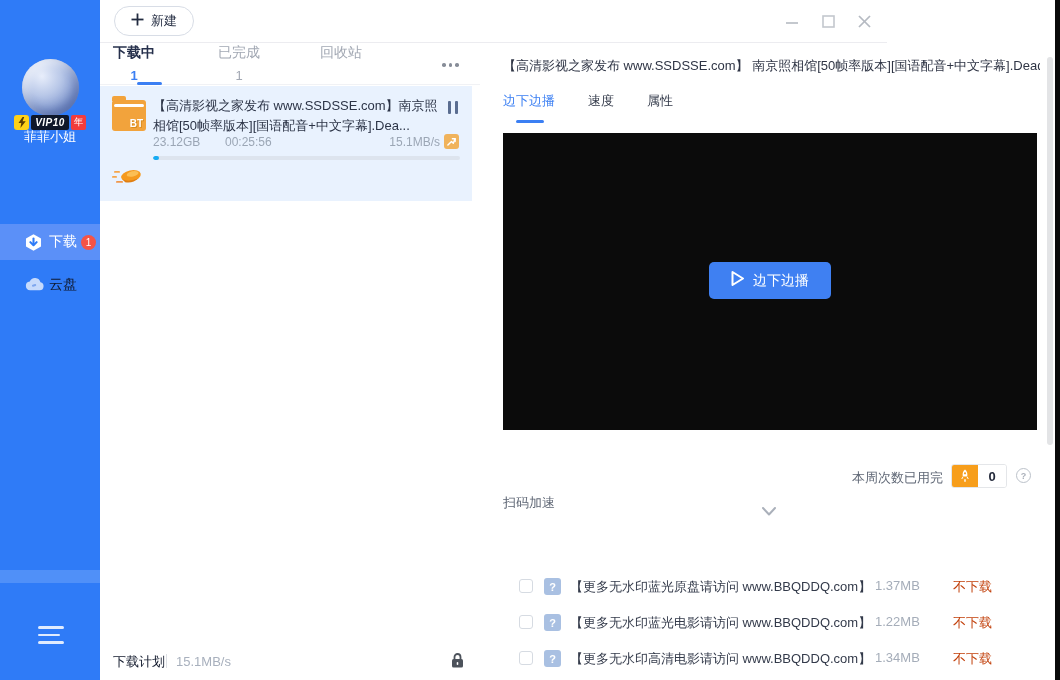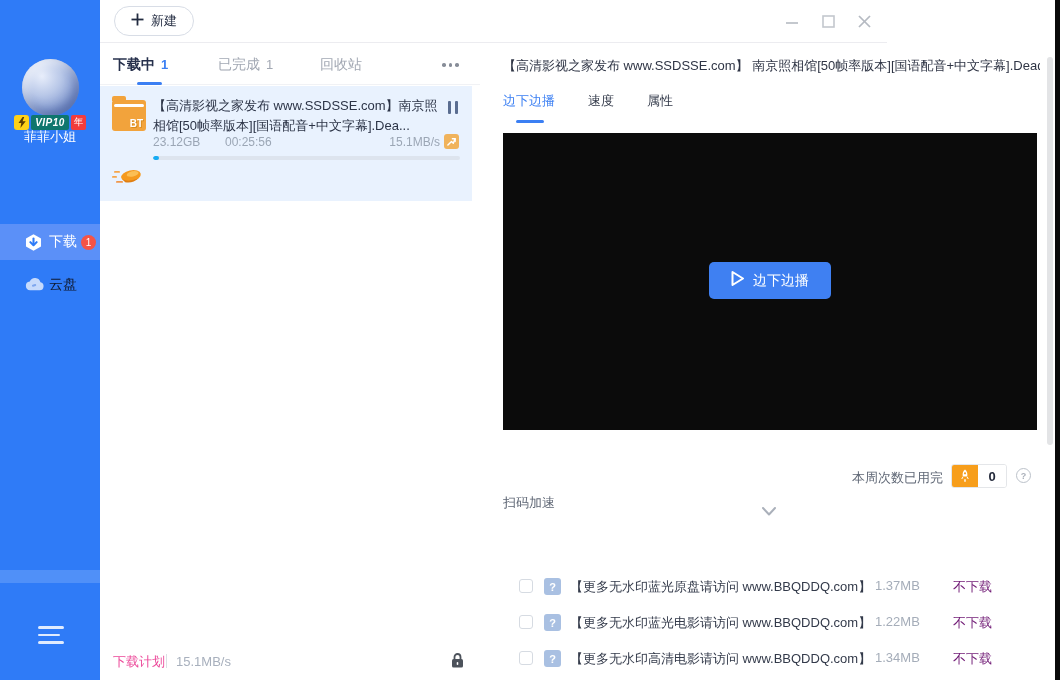--- a/index.html
+++ b/index.html
@@ -43,7 +43,7 @@
   
   .left-panel { position:absolute; left:100px; top:44px; width:380px; height:636px; background:#fff; }
   .list-tabbar { position:absolute; left:0; top:0; width:100%; height:41px; border-bottom:1px solid #f1f2f5; }
-  .ltab { position:absolute; top:0; height:41px; display:flex; align-items:center; gap:6px; cursor:pointer; font-size:14px; color:#a2a8b3; }
+  .ltab { position:absolute; top:0; height:41px; display:flex; align-items:center; gap:6px; cursor:pointer; font-size:14px; color:#a2a8b3;flex-direction:column; }
   .ltab .cnt { font-size:13px; }
   .ltab.t0 { left:13px; color:#26304c; font-weight:bold; }
   .ltab.t0 .cnt { color:#3b7ff3; }

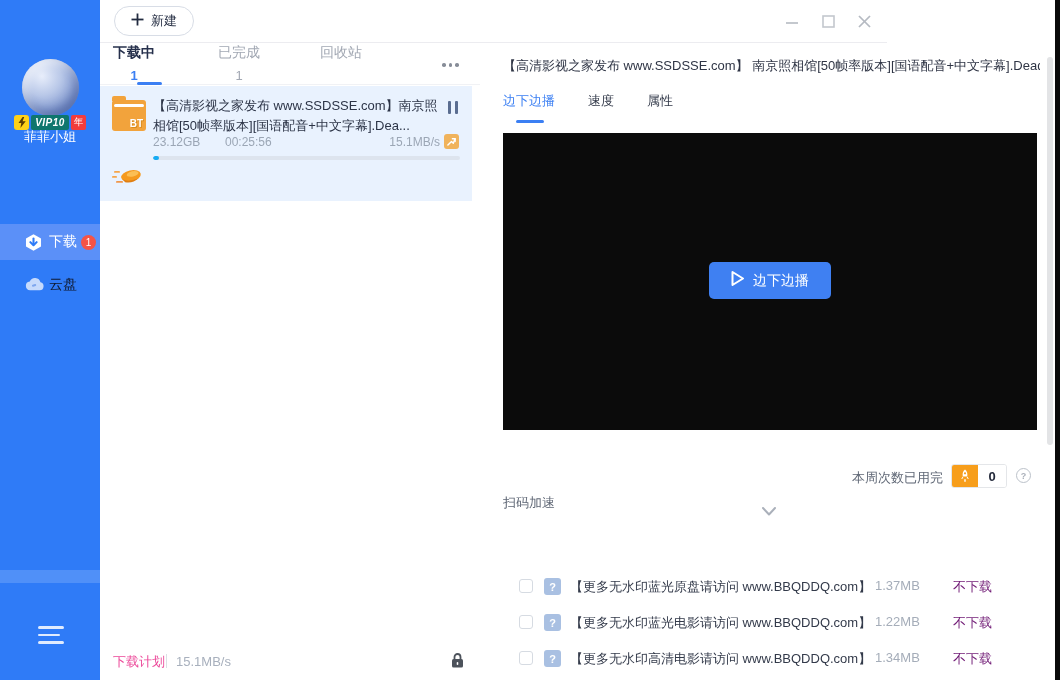--- a/index.html
+++ b/index.html
@@ -14,7 +14,7 @@
     box-shadow:inset -4px -6px 10px rgba(40,60,120,.35), inset 4px 5px 8px rgba(255,255,255,.6); cursor:pointer; }
   .vip-row { position:absolute; left:0; top:115px; width:100px; display:flex; justify-content:center; align-items:center; gap:2px; }
   .vip-bolt { width:15px; height:15px; background:#ffd118; border-radius:3px; display:flex; align-items:center; justify-content:center; }
-  .vip-pill { height:15px; background:#0f766e; border-radius:2px; color:#fff; font-size:10px; font-weight:bold; font-style:italic;
+  .vip-pill { height:15px; background:#0f172a; border-radius:2px; color:#fff; font-size:10px; font-weight:bold; font-style:italic;
     display:flex; align-items:center; padding:0 4px; letter-spacing:.5px; }
   .vip-year { width:15px; height:15px; background:#f23c3c; border-radius:2px; color:#fff; font-size:9.5px;
     display:flex; align-items:center; justify-content:center; }

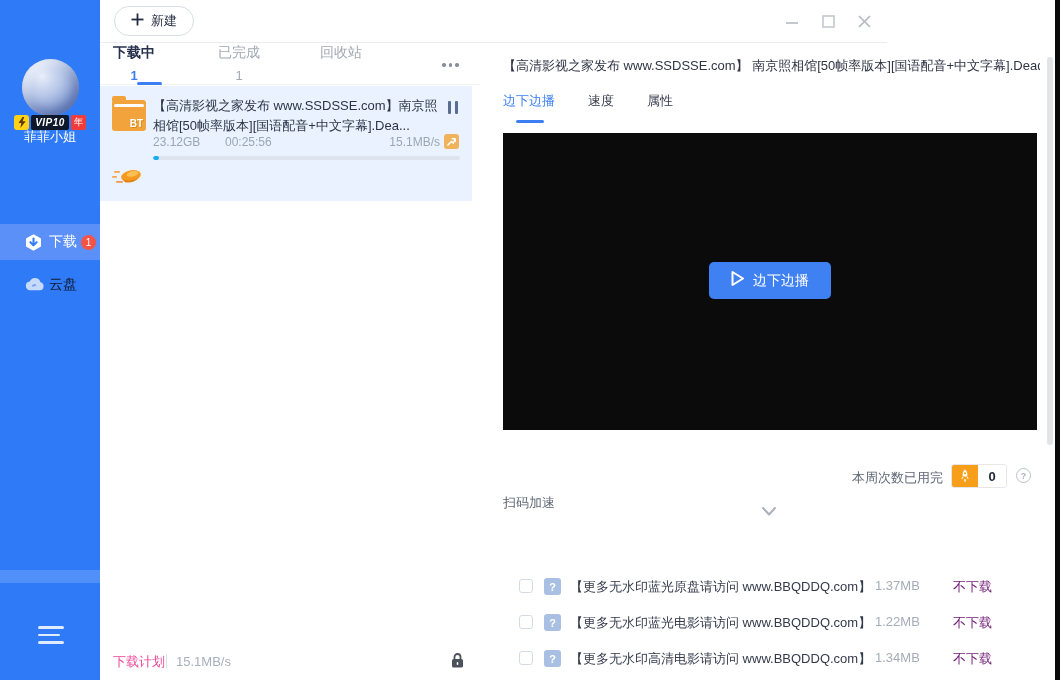--- a/index.html
+++ b/index.html
@@ -106,7 +106,7 @@
     color:#fff; font-size:11px; font-weight:bold; display:flex; align-items:center; justify-content:center; }
   .row-name { position:absolute; left:90px; top:7px; width:297px; font-size:13px; color:#333a4a; white-space:nowrap; overflow:hidden; }
   .row-size { position:absolute; left:395px; top:7px; font-size:13px; color:#a5adb9; }
-  .row-status { position:absolute; left:473px; top:7px; font-size:13px; color:#701a75; }
+  .row-status { position:absolute; left:473px; top:7px; font-size:13px; color:#c2410c; }
 
   .scrollbar-thumb { position:absolute; left:1047px; top:57px; width:6px; height:388px; background:#e3e4e6; border-radius:3px; cursor:pointer; }
   .screen-edge { position:absolute; left:1055px; top:0; width:5px; height:680px; background:#0a0a0a; }

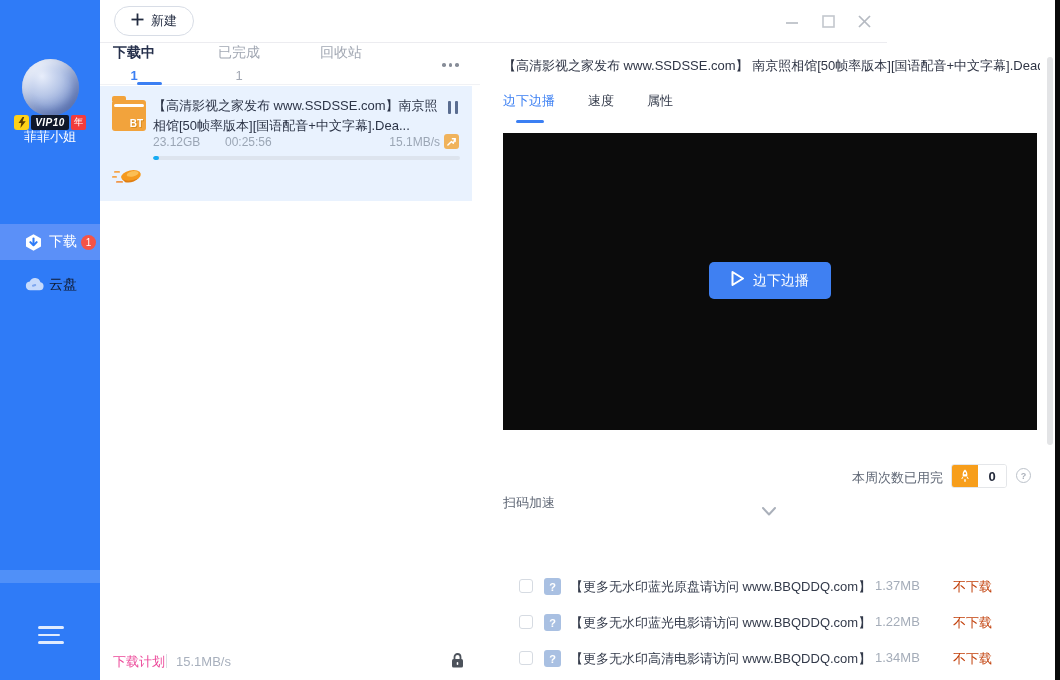--- a/index.html
+++ b/index.html
@@ -70,7 +70,7 @@
   .meteor { position:absolute; left:12px; top:78px; width:32px; height:24px; }
 
   .list-footer { position:absolute; left:0; bottom:0; width:100%; height:36px; background:#fff; }
-  .plan-label { position:absolute; left:13px; top:9px; font-size:13px; color:#ec4899; cursor:pointer; }
+  .plan-label { position:absolute; left:13px; top:9px; font-size:13px; color:#0f172a; cursor:pointer; }
   .footer-div { position:absolute; left:66px; top:10px; width:1px; height:14px; background:#dcdfe4; }
   .footer-speed { position:absolute; left:76px; top:10px; font-size:13px; color:#a8b0bd; }
   .footer-lock { position:absolute; right:14px; top:8px; width:16px; height:18px; cursor:pointer; }

